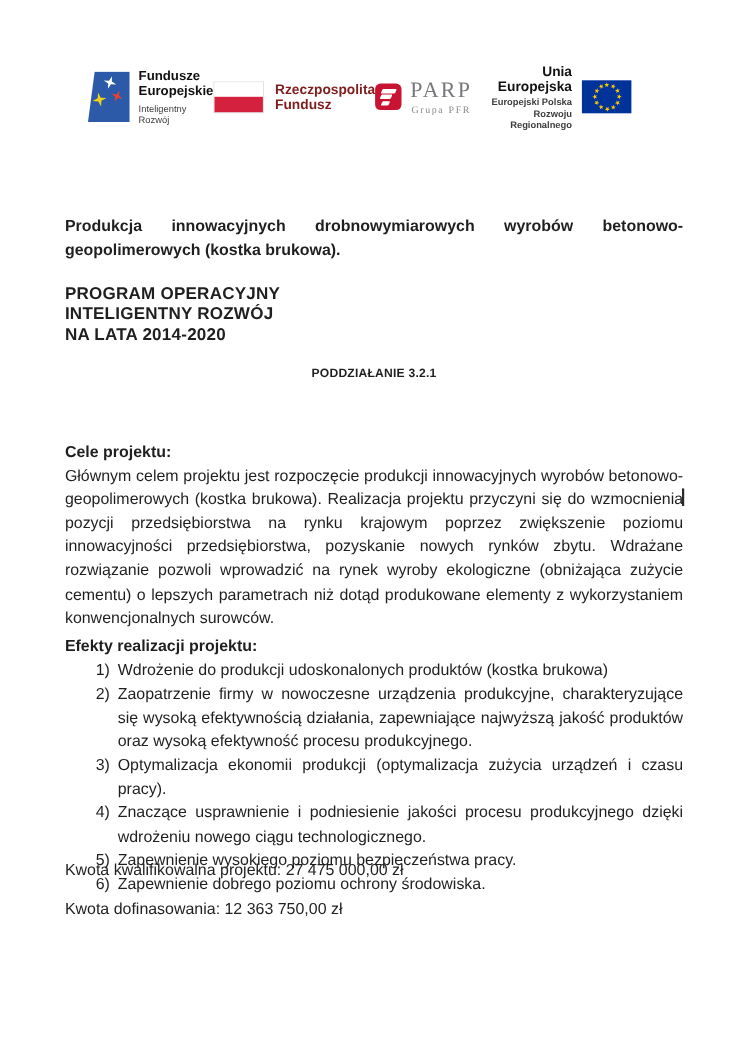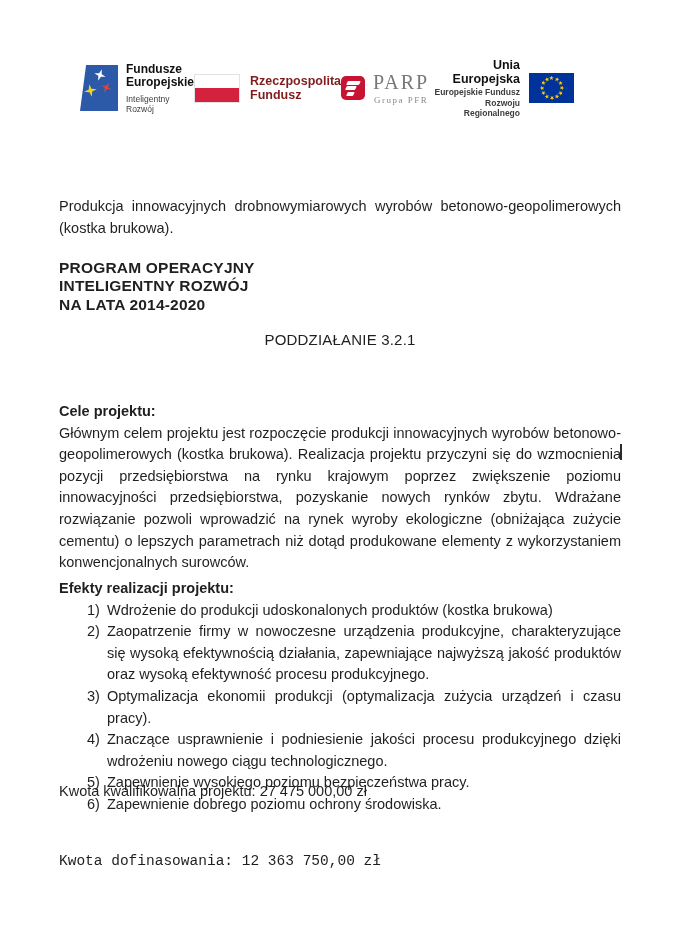--- a/index.html
+++ b/index.html
@@ -130,7 +130,7 @@
     <div class="logo-group">
       <div class="eu-text">
         <div class="eu-name">Unia Europejska</div>
-        <div class="eu-sub">Europejskie Fundusz</div>
+        <div class="eu-sub">Europejski Polska</div>
         <div class="eu-sub">Rozwoju Regionalnego</div>
       </div>
       <div class="eu-flag">

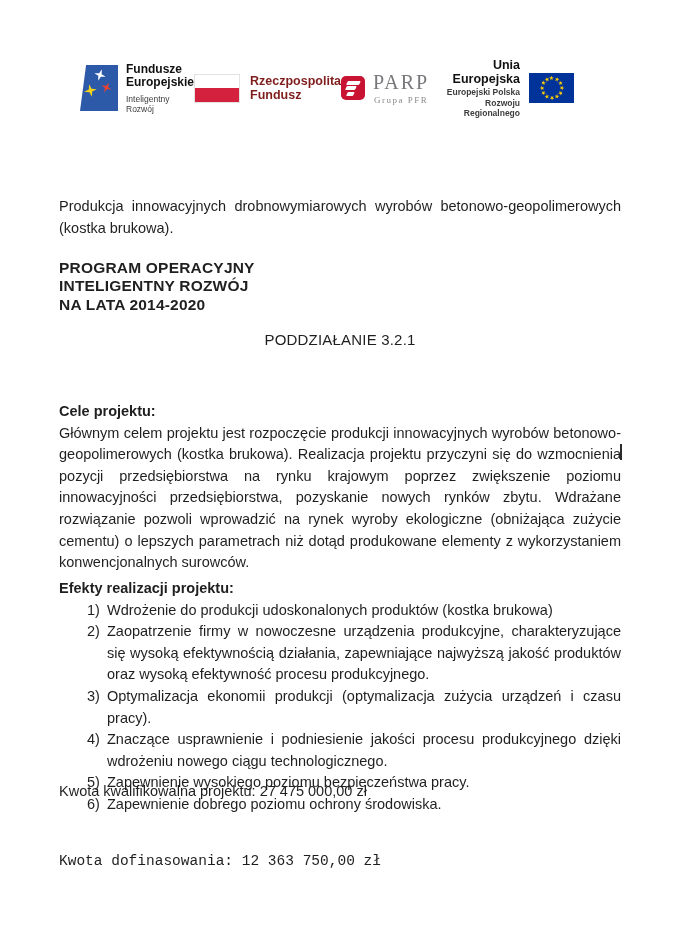--- a/index.html
+++ b/index.html
@@ -65,7 +65,7 @@
 
   
   .doc-block { position:absolute; left:59px; width:562px; font-size:14.5px; line-height:21.6px; }
-  #doc-title { top:196px; font-weight:normal; text-align:justify; }
+  #doc-title { top:196px; font-weight:bold; text-align:justify; }
   #heading-1 { top:259px; text-align:left; font-weight:bold; font-size:15.5px; line-height:18.4px;
                font-variant-numeric:oldstyle-nums; letter-spacing:0.2px; }
   #heading-2 { top:331px; text-align:center; font-weight:normal; font-size:15px; line-height:18.4px;

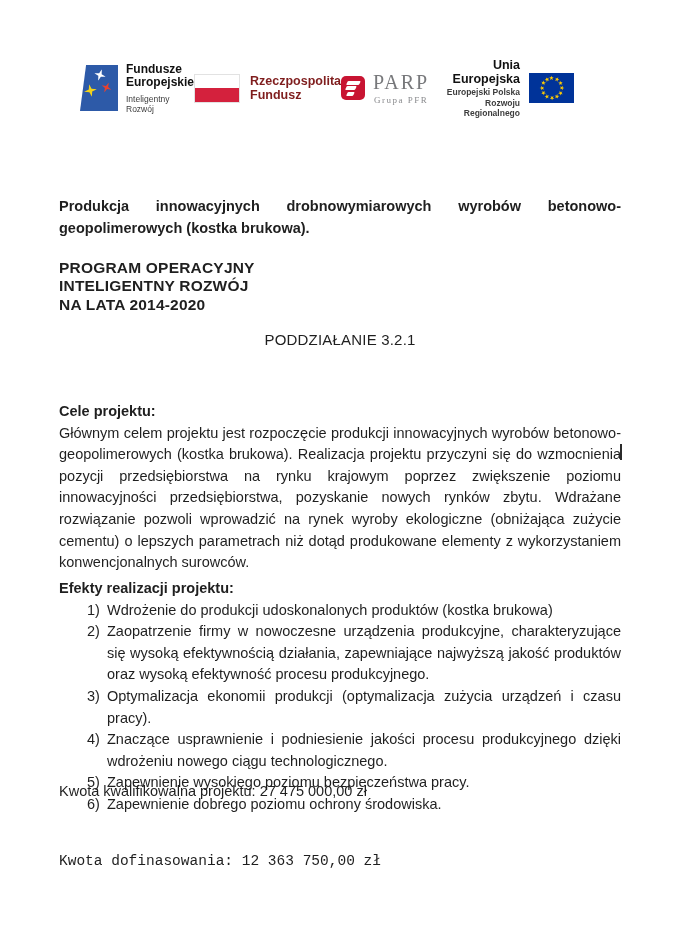--- a/index.html
+++ b/index.html
@@ -68,7 +68,7 @@
   #doc-title { top:196px; font-weight:bold; text-align:justify; }
   #heading-1 { top:259px; text-align:left; font-weight:bold; font-size:15.5px; line-height:18.4px;
                font-variant-numeric:oldstyle-nums; letter-spacing:0.2px; }
-  #heading-2 { top:331px; text-align:center; font-weight:normal; font-size:15px; line-height:18.4px;
+  #heading-2 { top:331px; text-align:center; font-weight:bold; font-size:11px; line-height:18.4px;
                font-variant-numeric:oldstyle-nums; letter-spacing:0.2px; }
   #goals   { top:401px; }
   #effects { top:578px; }

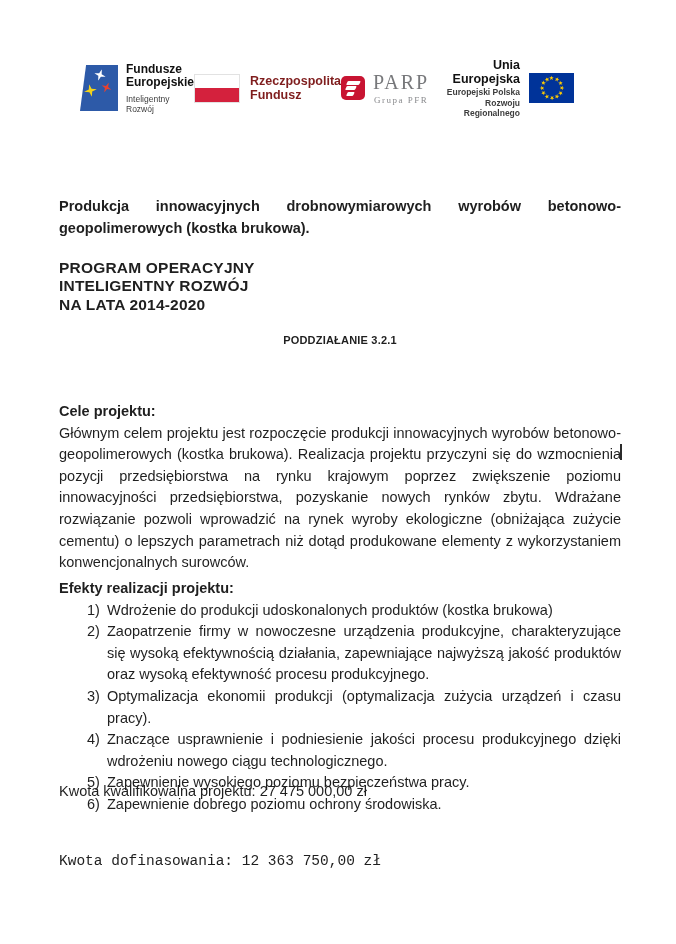--- a/index.html
+++ b/index.html
@@ -79,7 +79,7 @@
   .li-num  { flex:none; width:20px; }
   .li-text { flex:1; text-align:justify; }
   #amount-1 { top:781px; }
-  #amount-2 { top:851px;font-family:Liberation Mono, monospace; }
+  #amount-2 { top:817px; }
 
   
   #text-cursor { position:absolute; left:620px; top:444px; width:1.5px; height:16px; background:#2b2b2b; }

